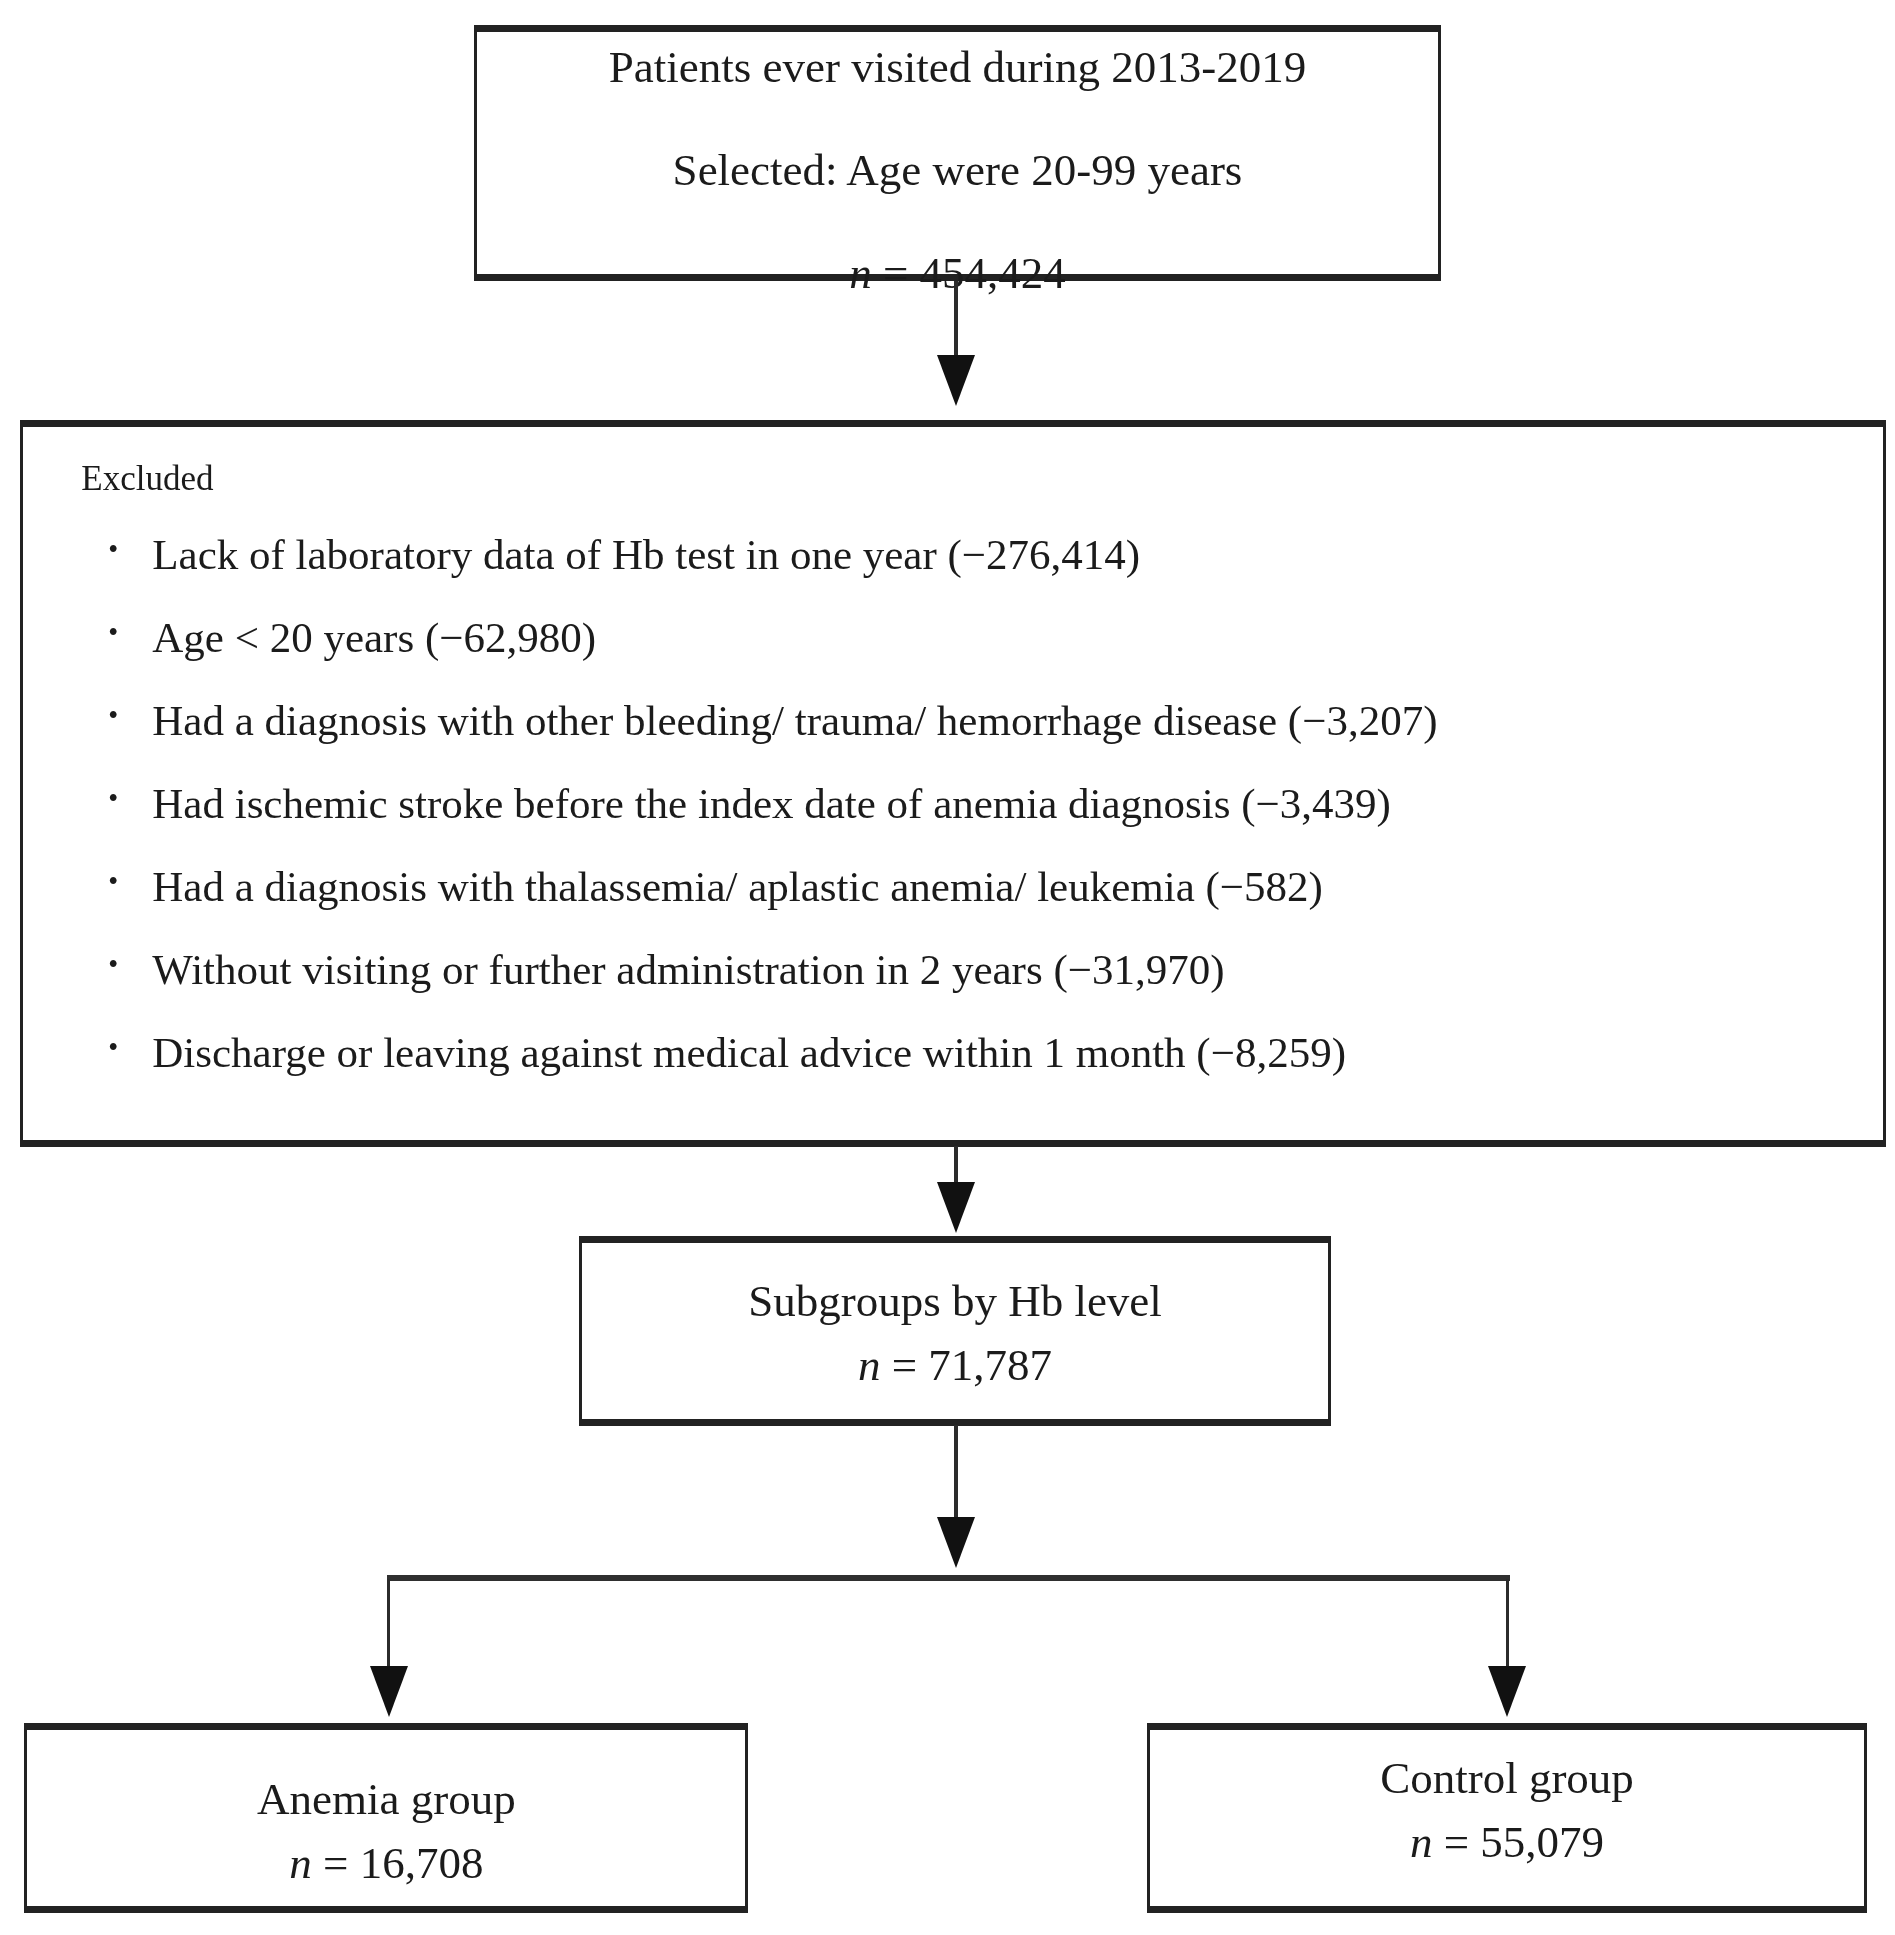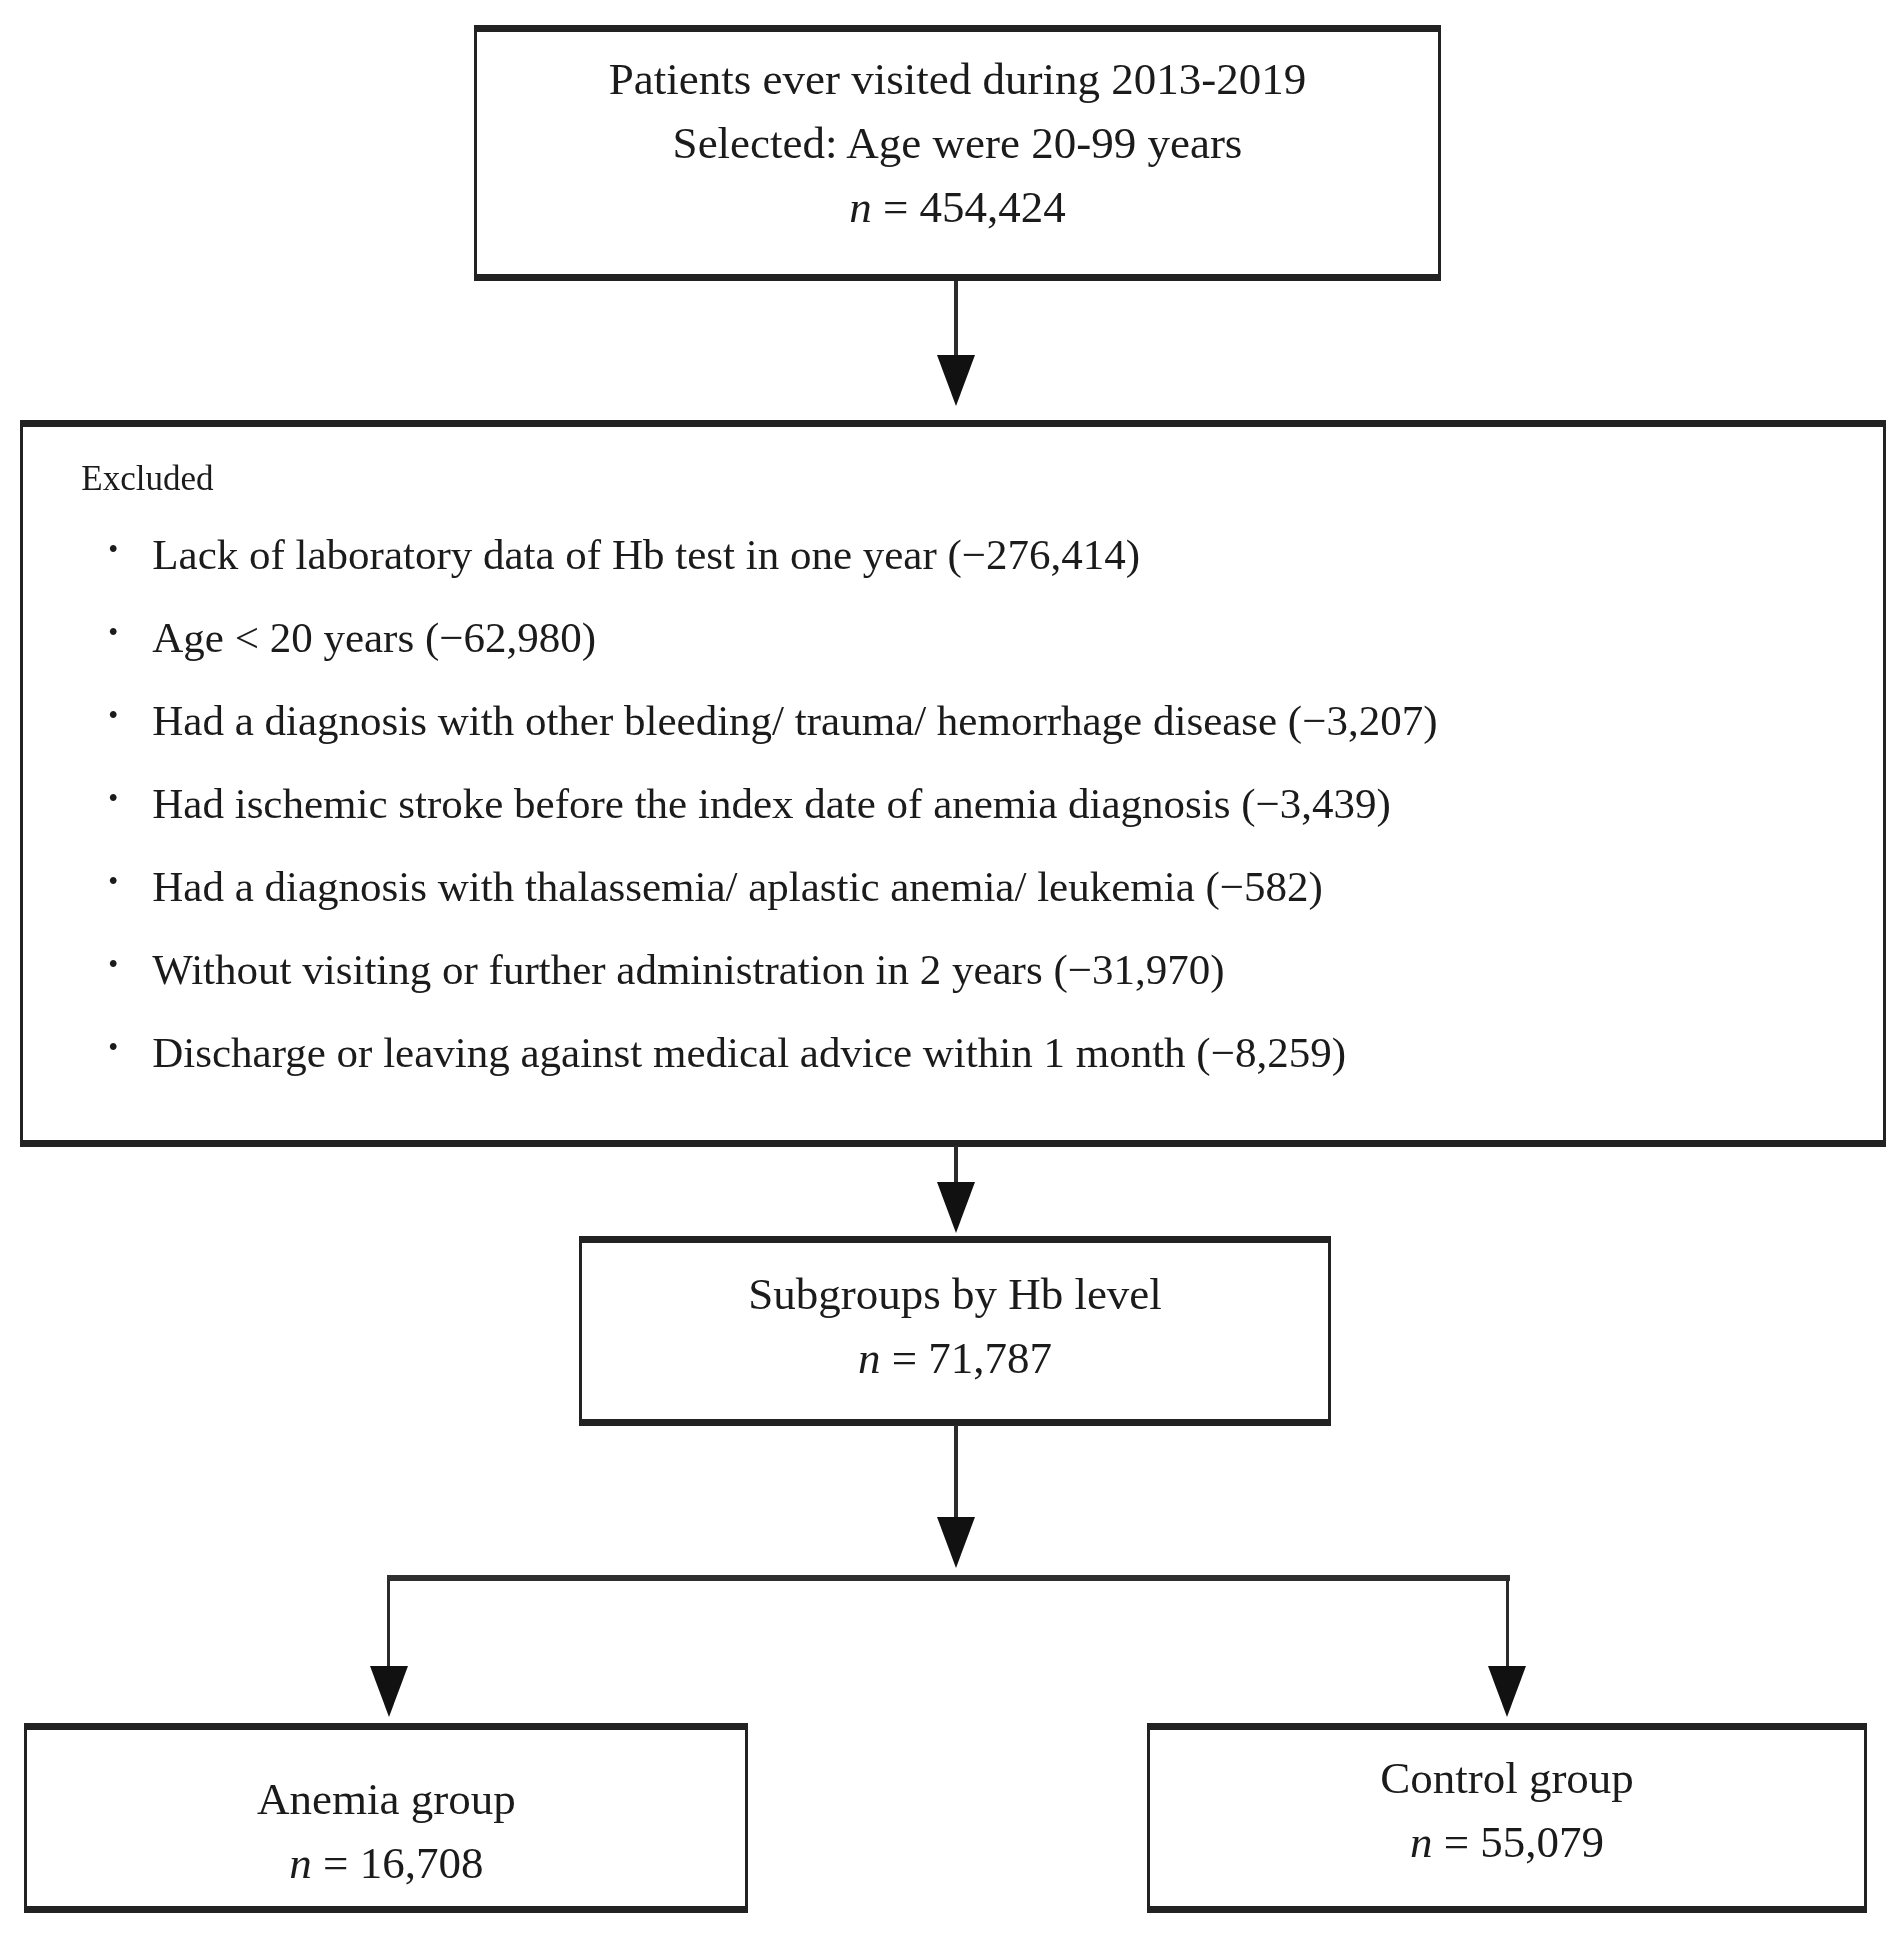--- a/index.html
+++ b/index.html
@@ -39,7 +39,7 @@
   .it { font-style: italic; }
 
   
-  #top-box { left: 474px; top: 25px; width: 967px; height: 256px; padding-top: 15px; }
+  #top-box { left: 474px; top: 25px; width: 967px; height: 256px; padding-top: 3px; gap: 39px; }
 
   
   #excluded-box {

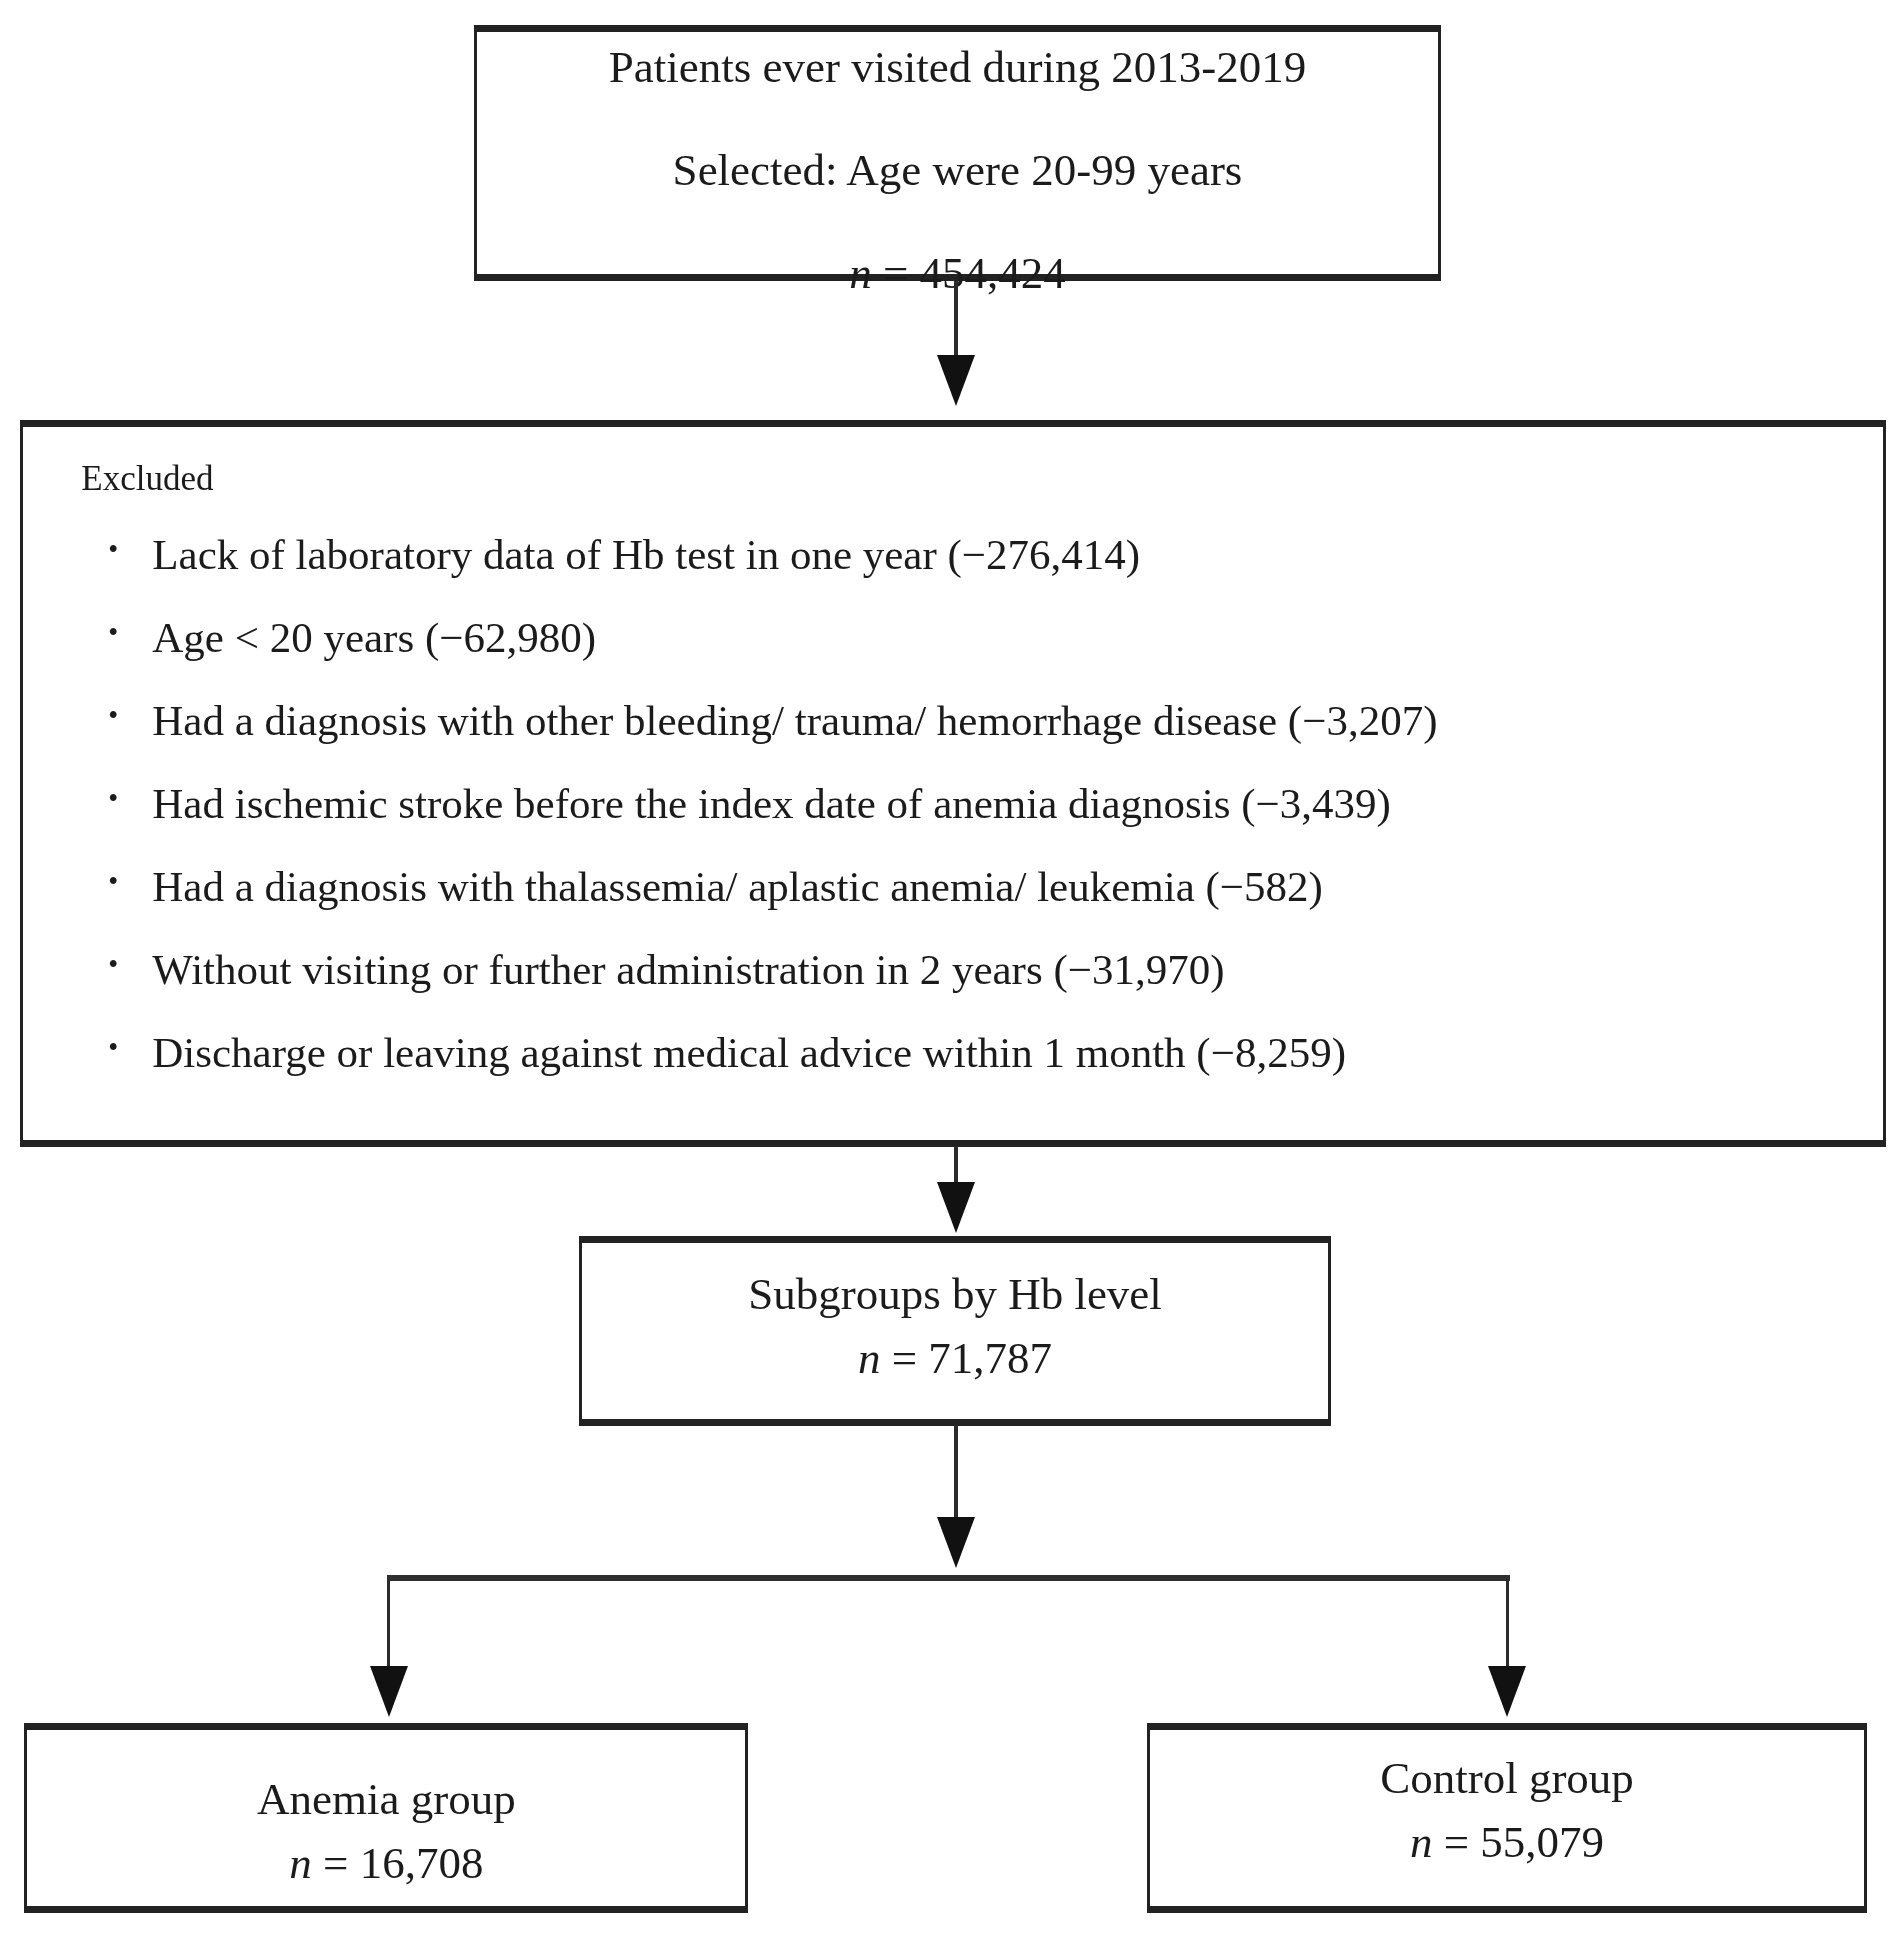--- a/index.html
+++ b/index.html
@@ -72,7 +72,7 @@
   .bullet-text { flex: 1 1 auto; }
 
   
-  #subgroups-box { left: 579px; top: 1236px; width: 752px; height: 190px; padding-top: 19px; }
+  #subgroups-box { left: 579px; top: 1236px; width: 752px; height: 190px; padding-top: 26px; }
 
   
   #anemia-box  { left: 24.4px;   top: 1723px; width: 724px; height: 190px; padding-top: 37px; }

